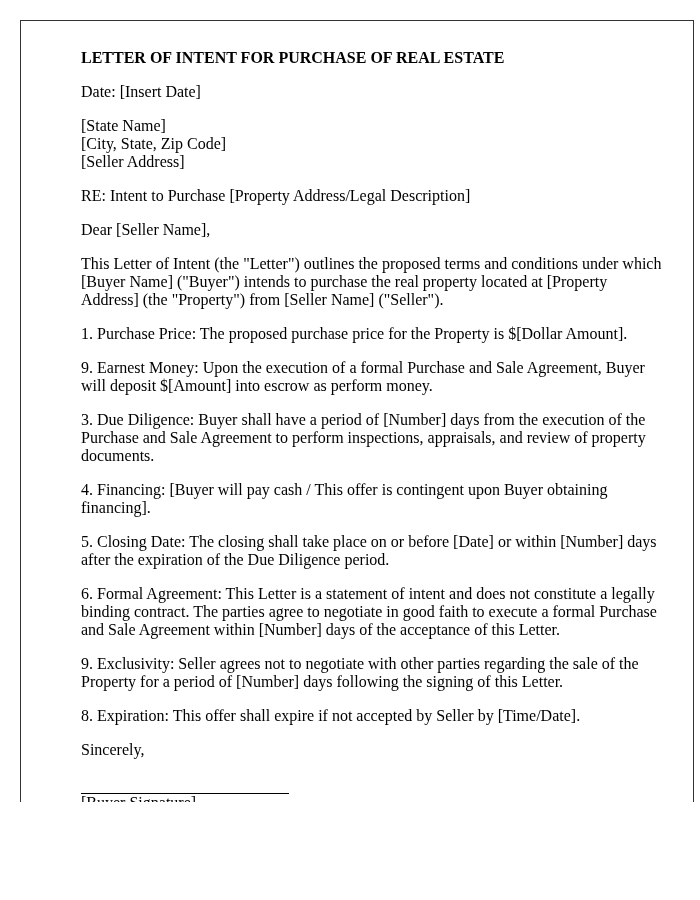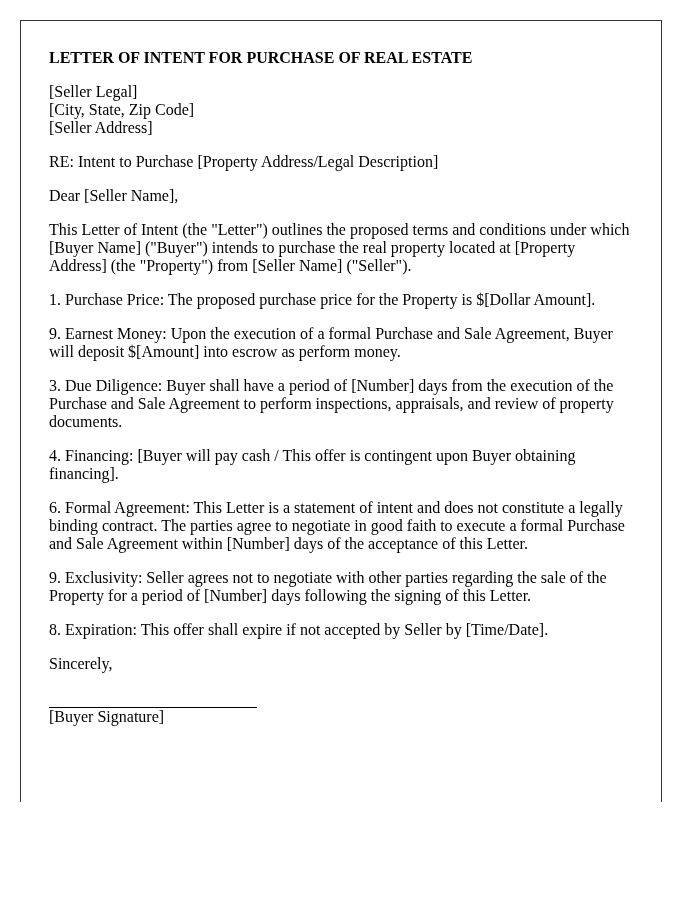--- a/index.html
+++ b/index.html
@@ -24,6 +24,7 @@
     border-right: 1px solid #333333;
     overflow: hidden;
     box-sizing: content-box;
+    padding-left: 32px;
   }
   .content {
     padding: 28px 28px 0 28px;

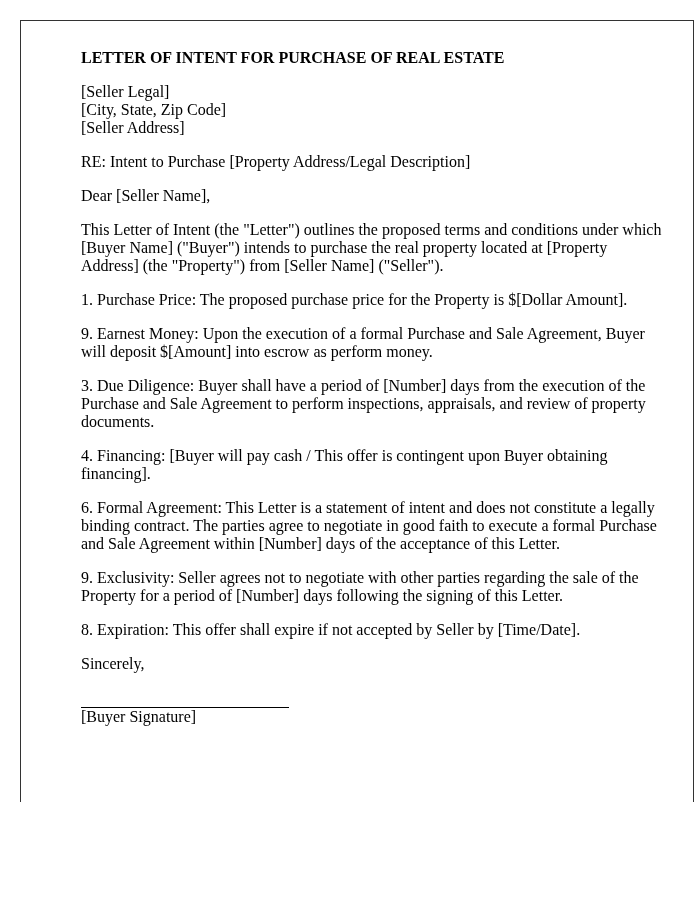--- a/index.html
+++ b/index.html
@@ -70,6 +70,7 @@
 
     <p class="title">LETTER OF INTENT FOR PURCHASE OF REAL ESTATE</p>
 
+    <p>Date: [Insert Date]</p>
 
     <p>
       <span class="addr-line">[Seller Legal]</span>

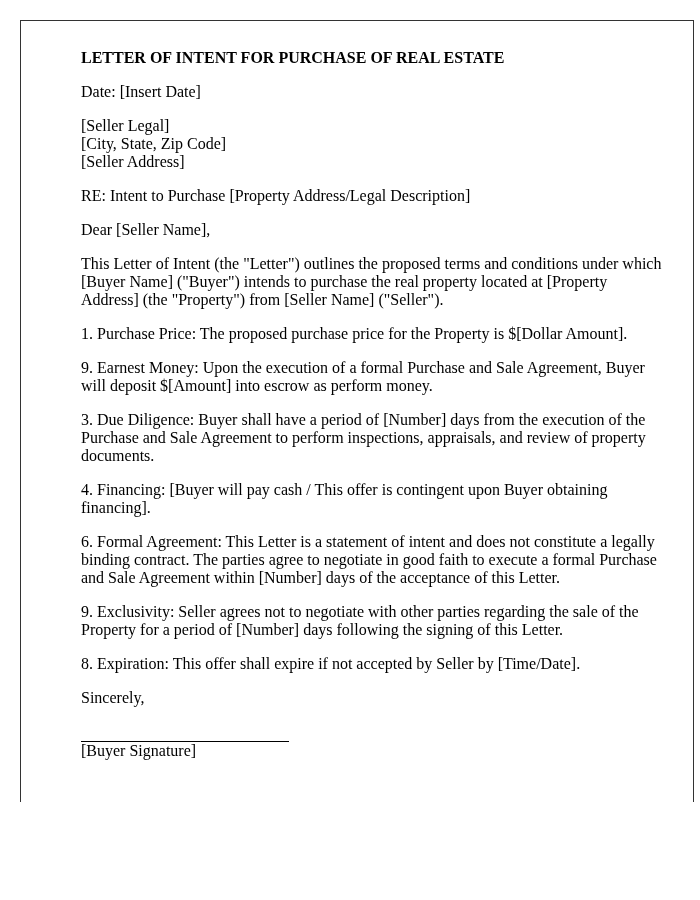--- a/index.html
+++ b/index.html
@@ -73,7 +73,7 @@
     <p>Date: [Insert Date]</p>
 
     <p>
-      <span class="addr-line">[Seller Legal]</span>
+      <span class="addr-line">[State Name]</span>
       <span class="addr-line">[City, State, Zip Code]</span>
       <span class="addr-line">[Seller Address]</span>
     </p>

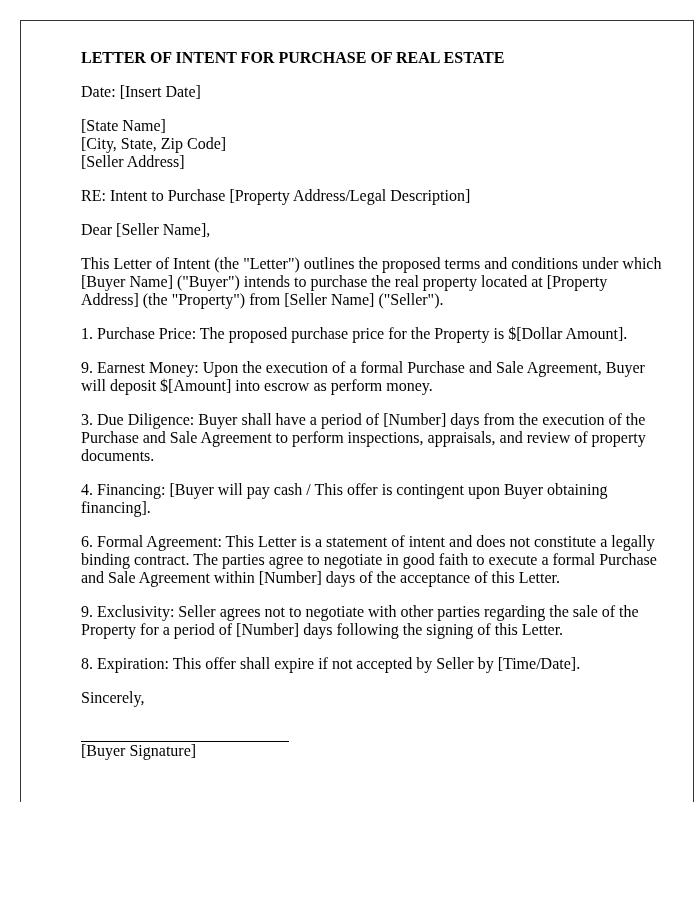--- a/index.html
+++ b/index.html
@@ -92,6 +92,7 @@
 
     <p><span class="term-label">4. Financing:</span><span> [Buyer will pay cash / This offer is contingent upon Buyer obtaining financing].</span></p>
 
+    <p><span class="term-label">5. Closing Date:</span><span> The closing shall take place on or before [Date] or within [Number] days after the expiration of the Due Diligence period.</span></p>
 
     <p><span class="term-label">6. Formal Agreement:</span><span> This Letter is a statement of intent and does not constitute a legally binding contract. The parties agree to negotiate in good faith to execute a formal Purchase and Sale Agreement within [Number] days of the acceptance of this Letter.</span></p>
 

